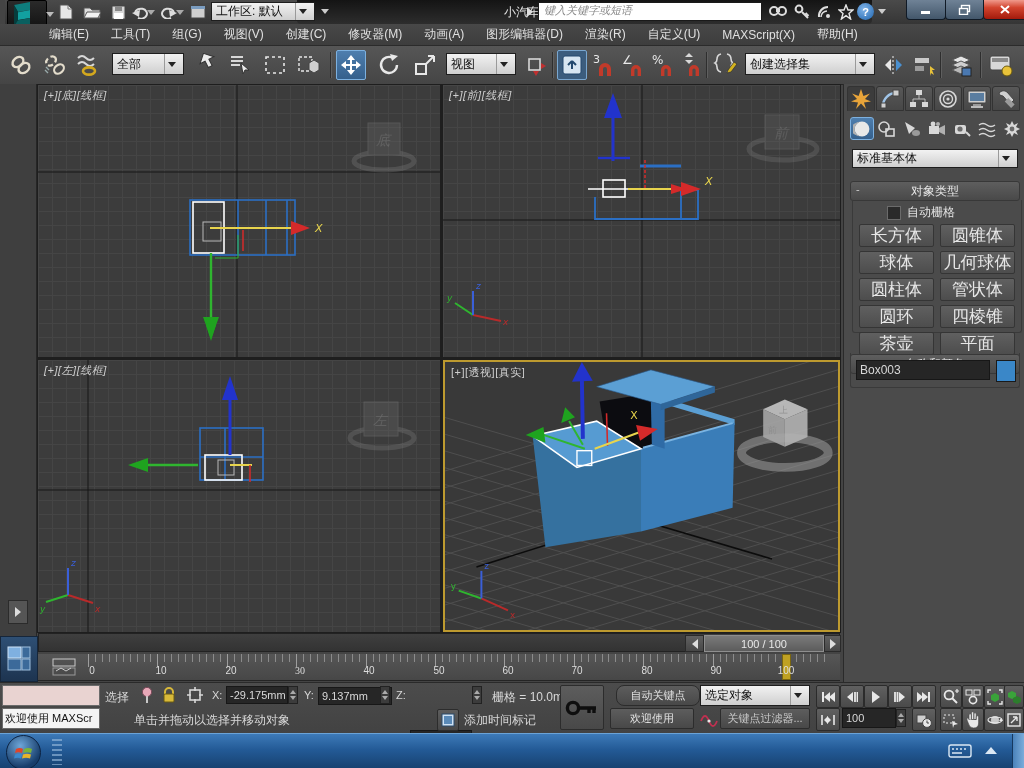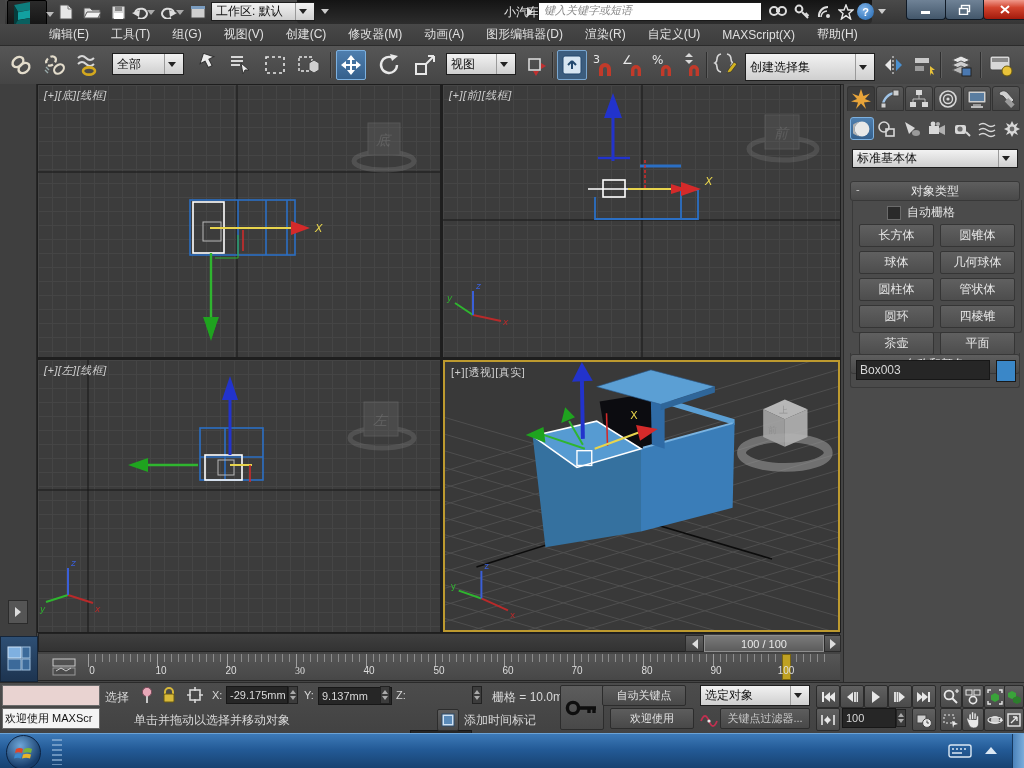--- a/index.html
+++ b/index.html
@@ -336,7 +336,7 @@
           <path d="M15,18 l6,-8 3,2 -6,8 -4,1 z" fill="#d3b21e" stroke="#333" stroke-width=".8"></path>
         </svg>
     </div>
-    <div class="abs combo" style="left:745px;top:7px;width:130px;height:28px;">
+    <div class="abs combo" style="left:745px;top:7px;width:130px;height:22px;">
       <span>创建选择集</span>
       <span class="arrowbox">
           <span class="tri-d"></span>

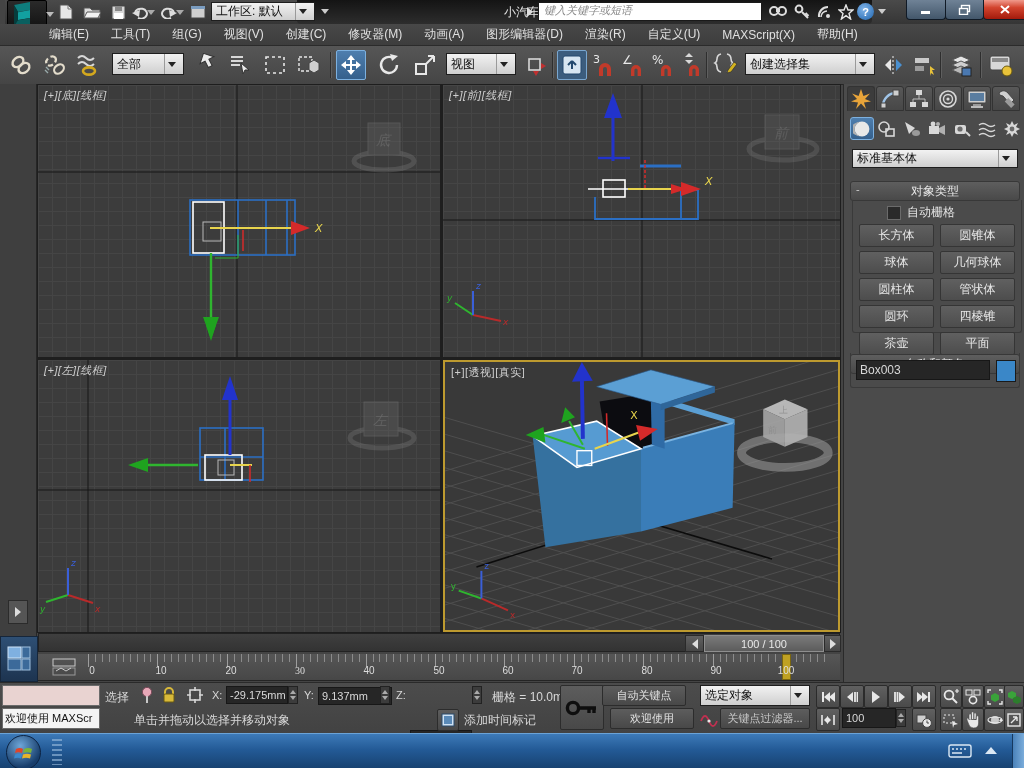--- a/index.html
+++ b/index.html
@@ -65,7 +65,7 @@
             font-size:12px;display:flex;align-items:center;justify-content:center;position:relative;}
   .rollhead .minus{position:absolute;left:5px;top:1px;color:#cfcfcf;font-size:11px;}
   .objbtn{background:linear-gradient(#606060,#4d4d4d);border:1px solid #353535;border-radius:2px;color:#e6e6e6;
-          font-size:12px;display:flex;align-items:center;justify-content:center;height:21px;}
+          font-size:17px;display:flex;align-items:center;justify-content:center;height:21px;}
   .chk{width:12px;height:12px;background:#2a2a2a;border:1px solid #6b6b6b;display:inline-block;}
   
   .taskbar{left:0;top:733px;width:1024px;height:35px;background:linear-gradient(#3d7ab8,#235a96 45%,#17416f);border-top:1px solid #6ba3d6;}

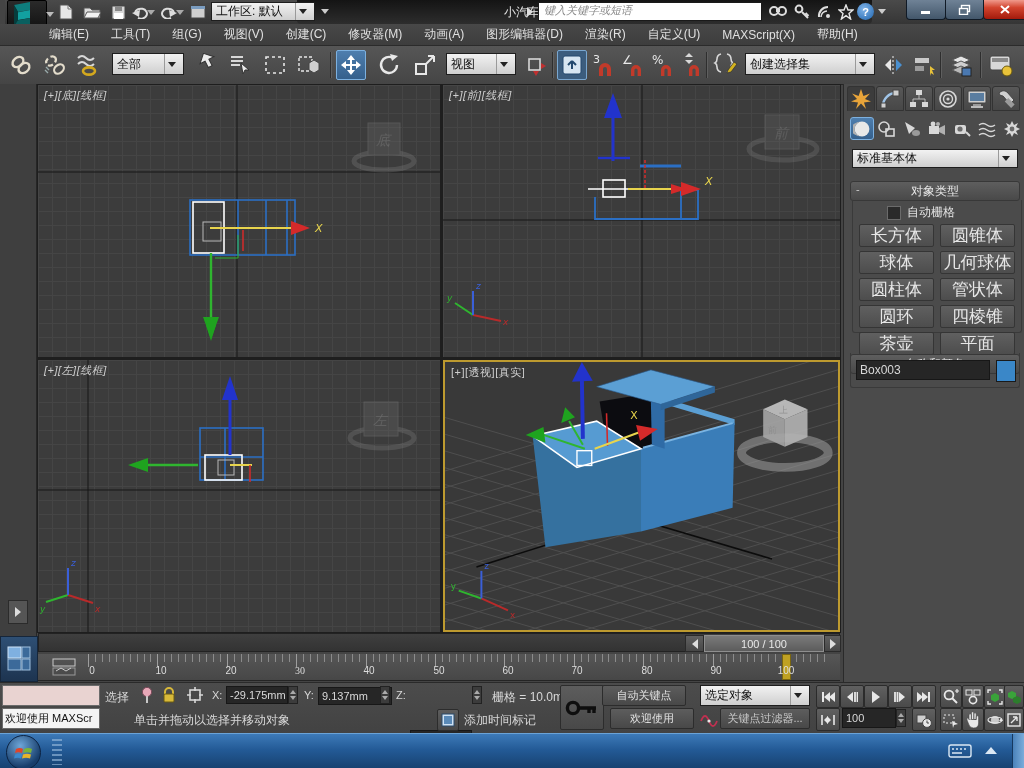--- a/index.html
+++ b/index.html
@@ -799,7 +799,7 @@
           <path d="M13,11 h18 M24,11 v5 M29,11 v5" stroke="#0e0e0e" stroke-width="3.4" fill="none"></path>
         </svg>
     </div>
-    <div class="abs sbtn" style="left:602px;top:2px;width:84px;height:21px;">
+    <div class="abs sbtn" style="left:616px;top:2px;width:84px;height:21px;border-radius:8px;">
         <span>自动关键点</span>
       </div>
     <div class="abs combo" style="left:700px;top:2px;width:110px;height:21px;">

